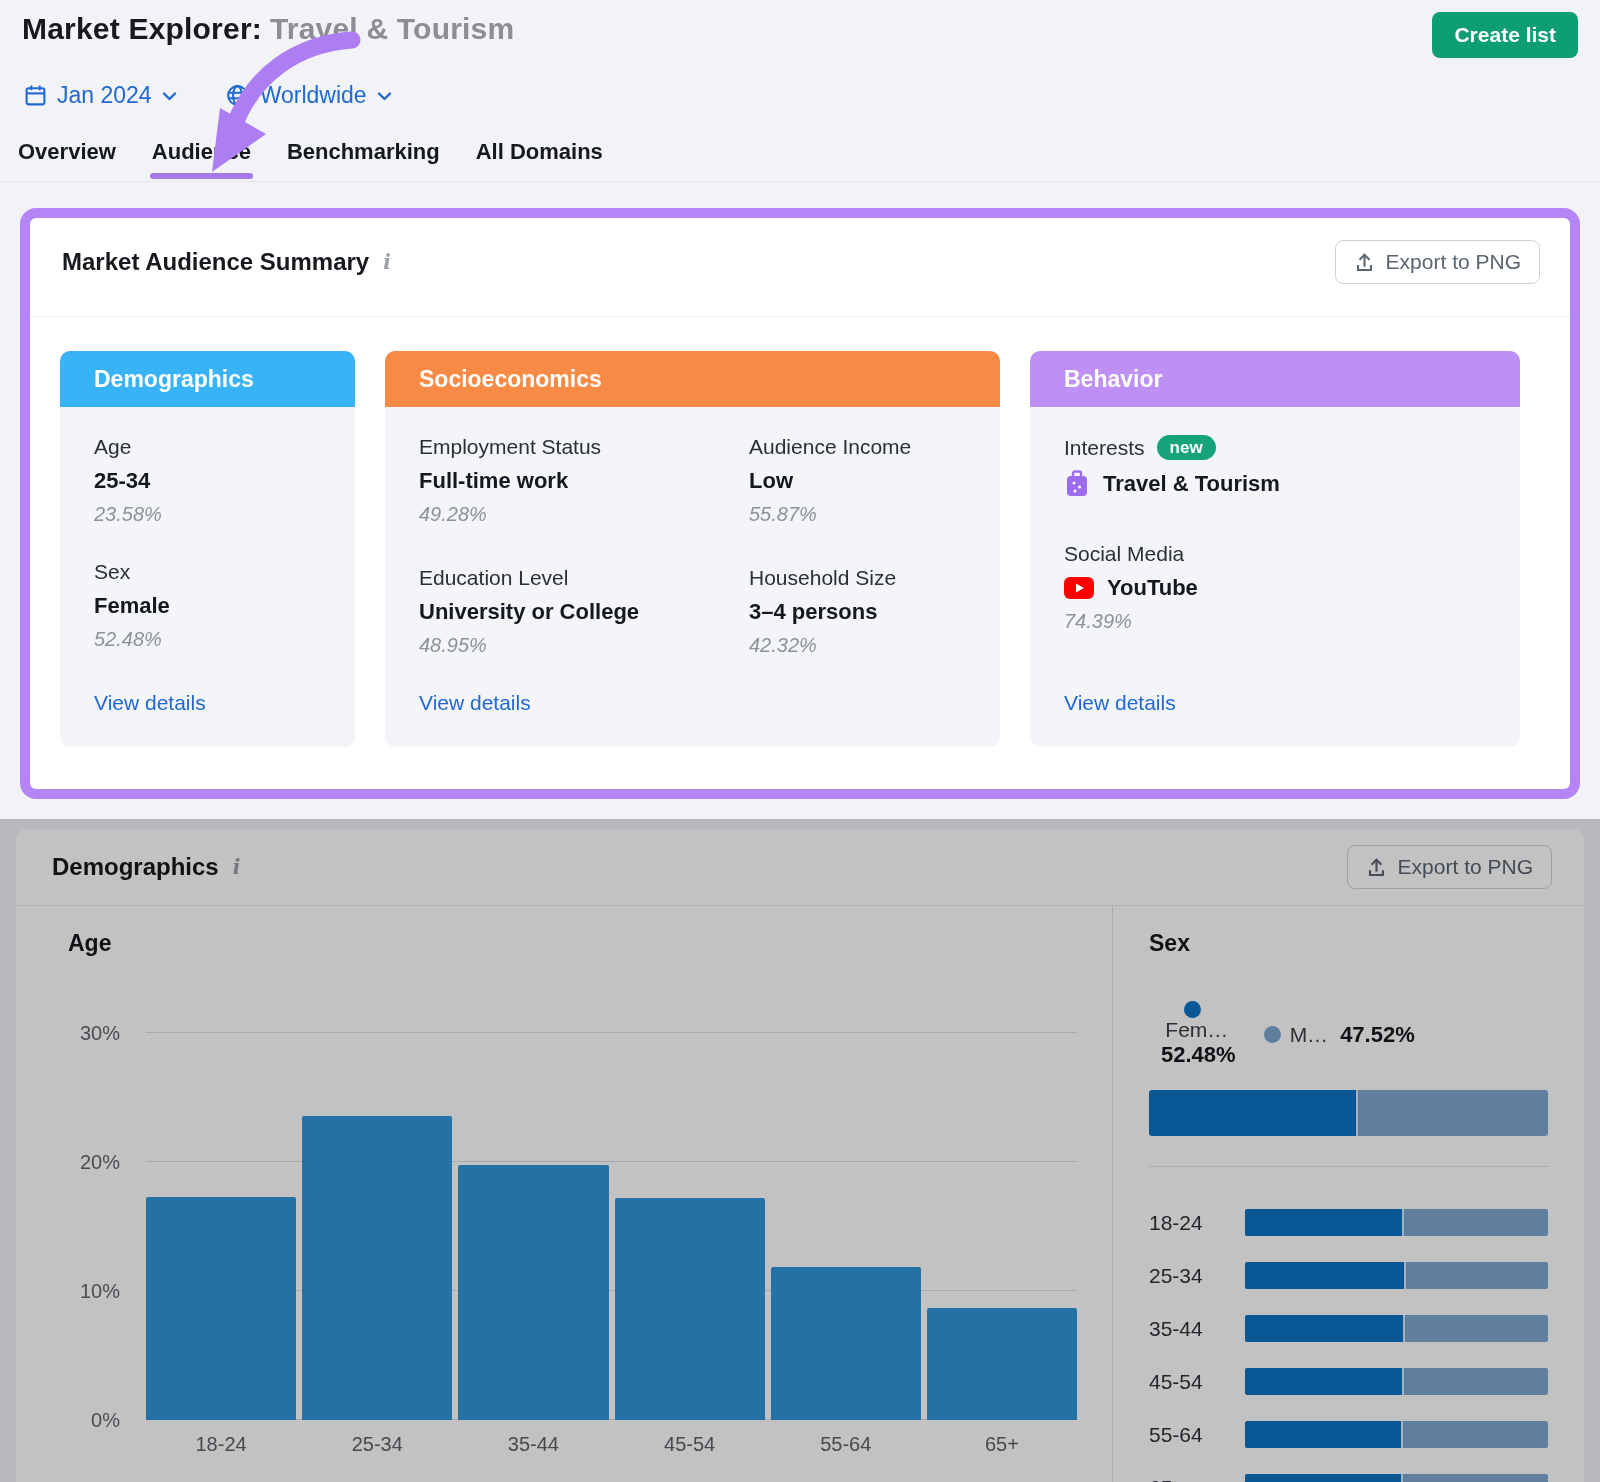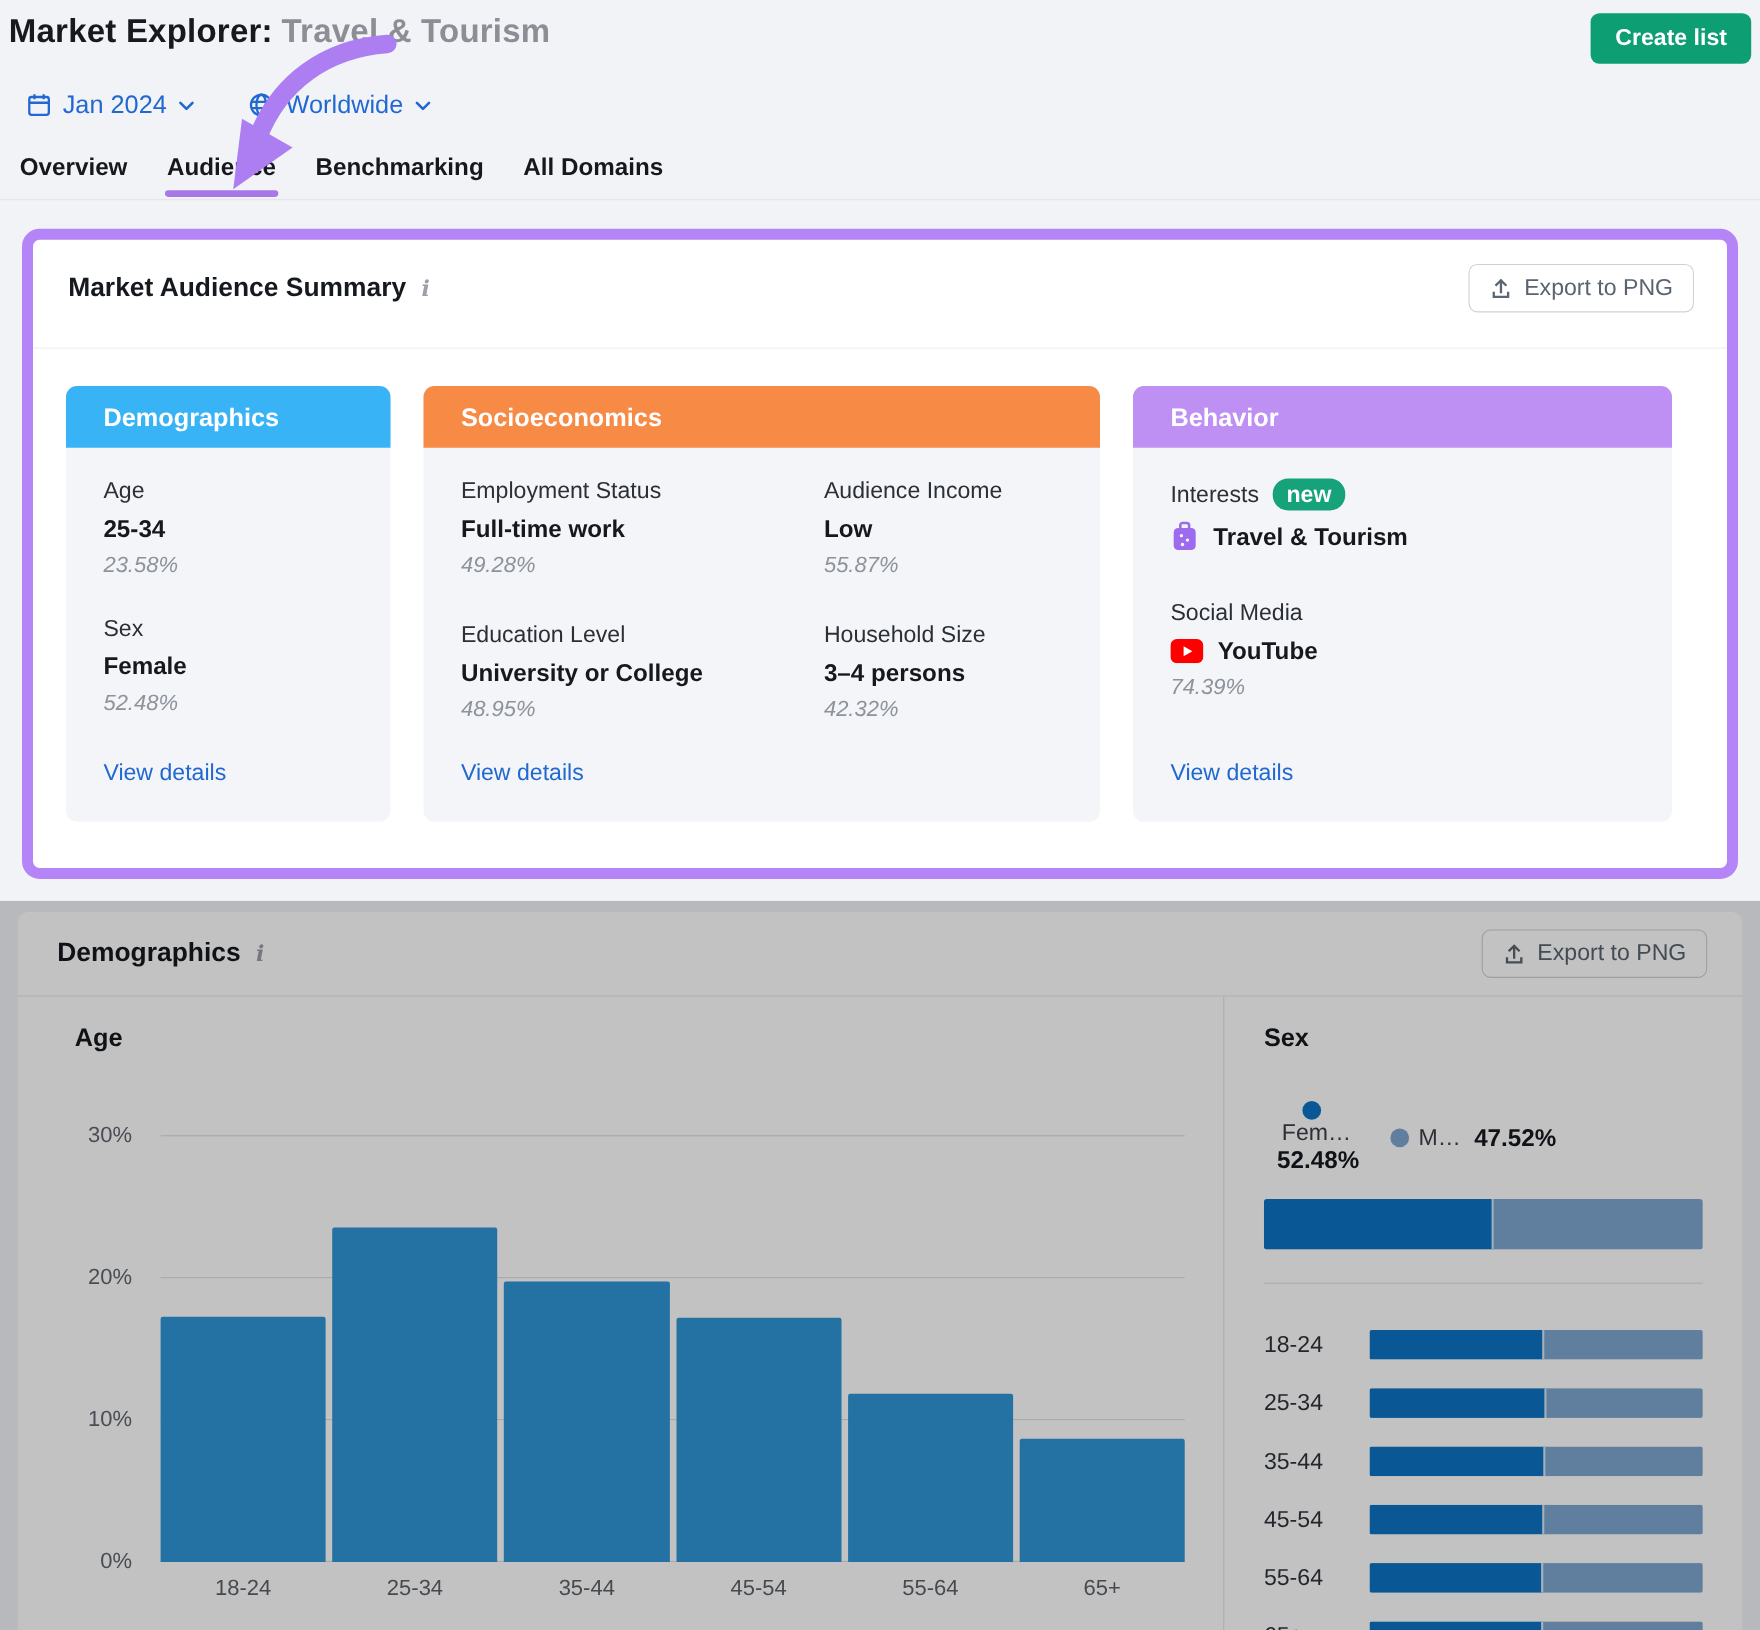--- a/index.html
+++ b/index.html
@@ -13,7 +13,7 @@
   }
   
   .top-header { padding-top:12px; position:relative; }
-  .title-row { display:flex; justify-content:space-between; align-items:flex-start; padding:0 8px; }
+  .title-row { display:flex; justify-content:space-between; align-items:flex-start; padding:0 22px; }
   .page-title { font-size:30px; font-weight:bold; letter-spacing:.2px; }
   .t-strong { color:#17191e; }
   .t-gray { color:#8d8d96; margin-left:8px; }

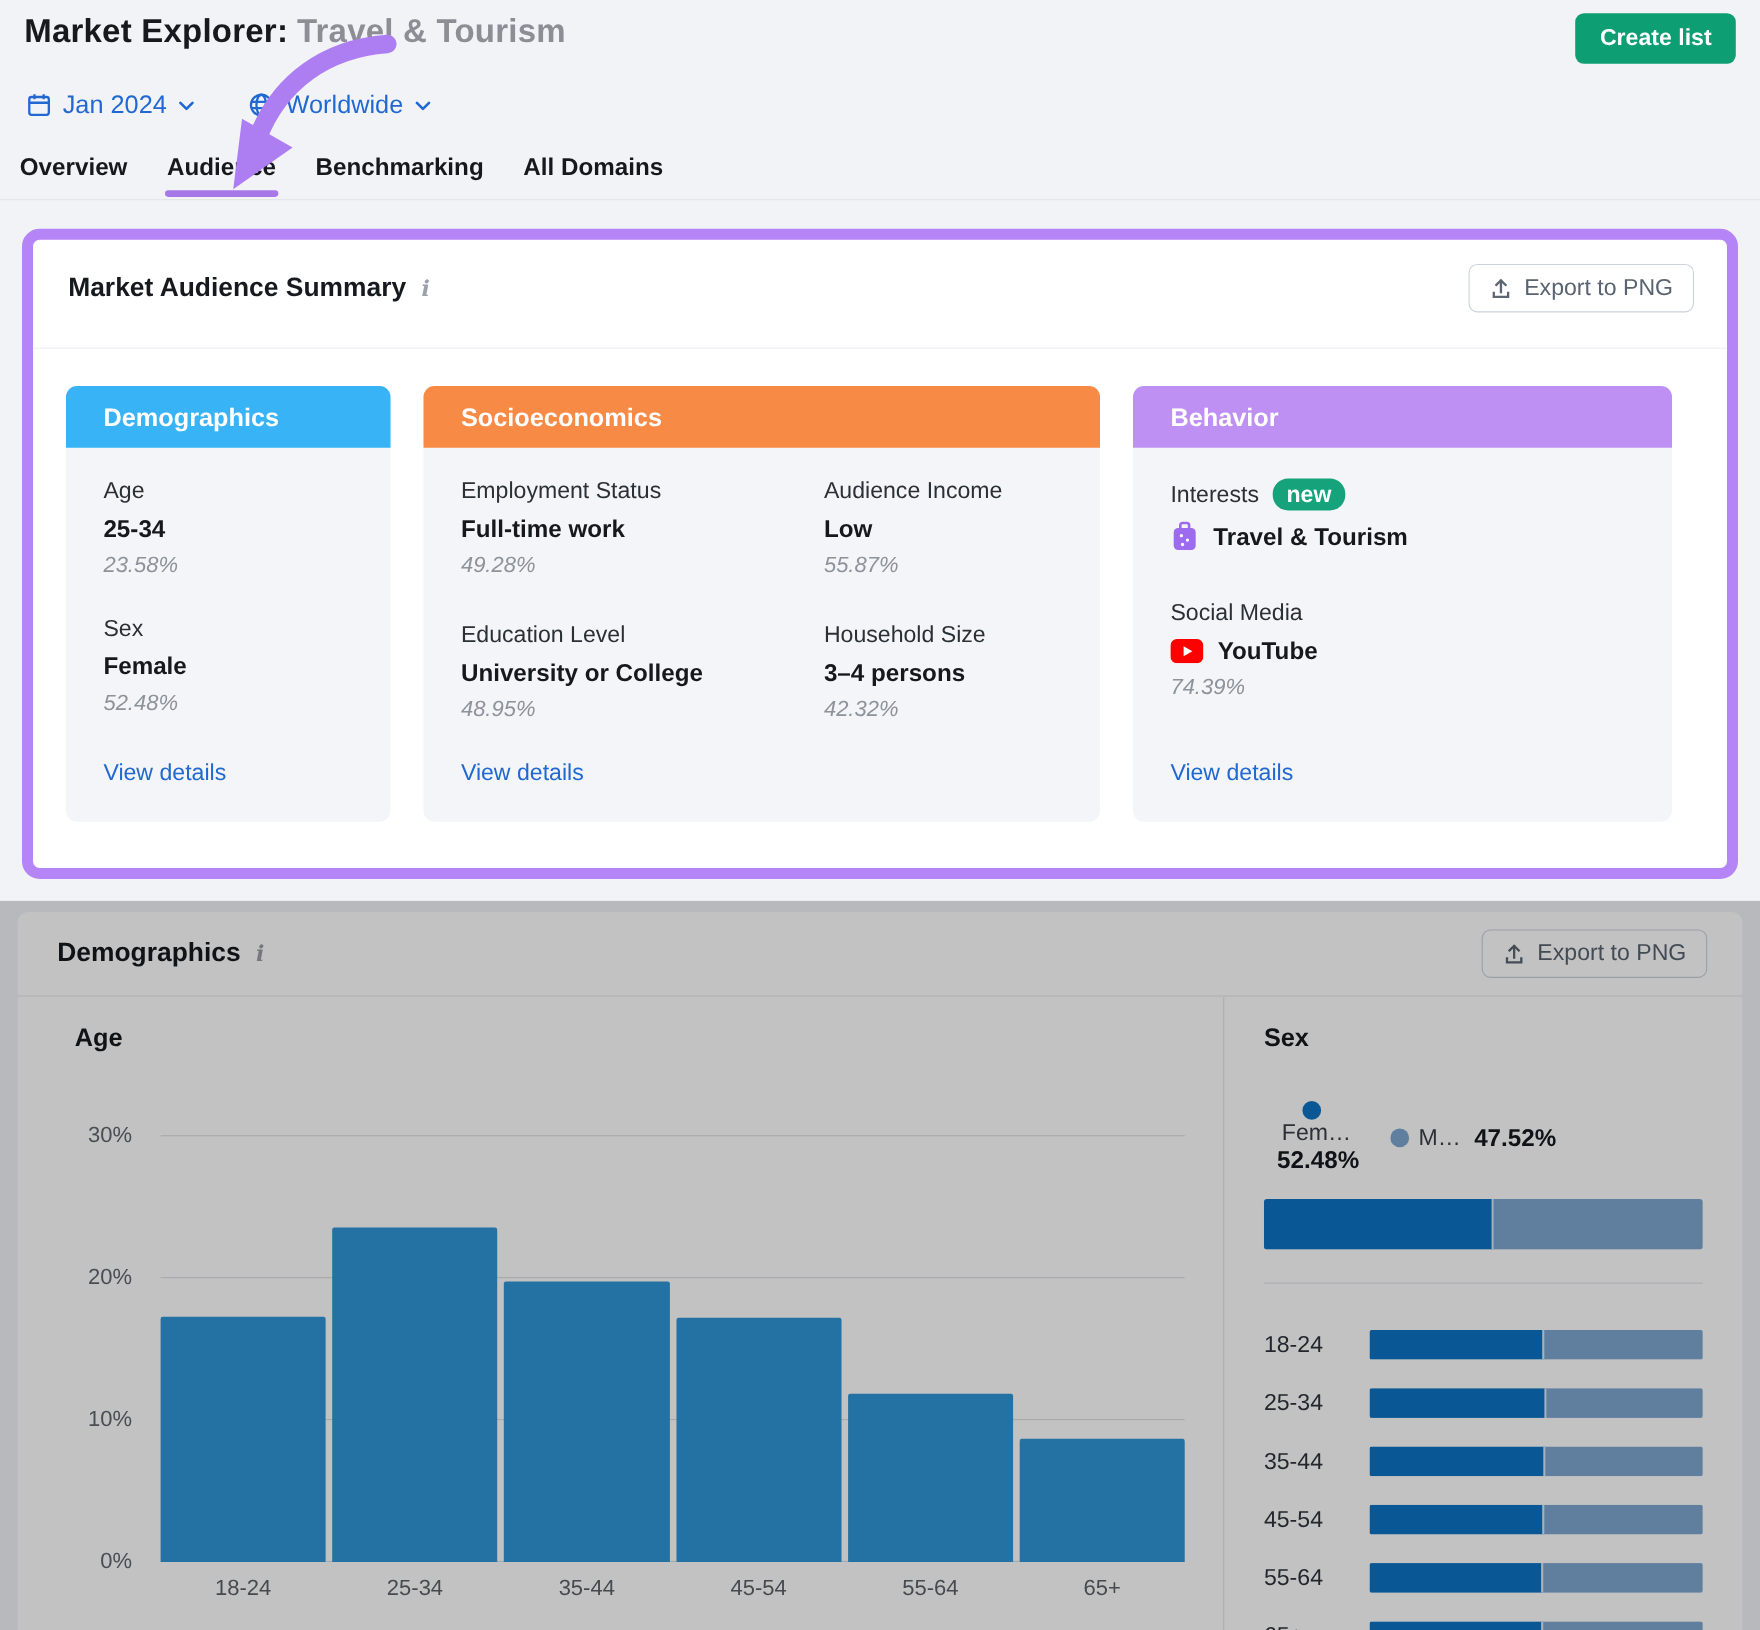--- a/index.html
+++ b/index.html
@@ -72,7 +72,7 @@
   .view-details { color:#2169d1; font-size:21px; margin-top:auto; cursor:pointer; text-decoration:none; }
   .socio-grid { display:grid; grid-template-columns:300px 1fr; column-gap:30px; row-gap:6px; }
   .badge-new {
-    background:#16a37c; color:#fff; font-size:21px; font-weight:600;
+    background:#16a37c; color:#fff; font-size:17px; font-weight:600;
     padding:4px 13px; border-radius:14px; line-height:1;
   }
 

